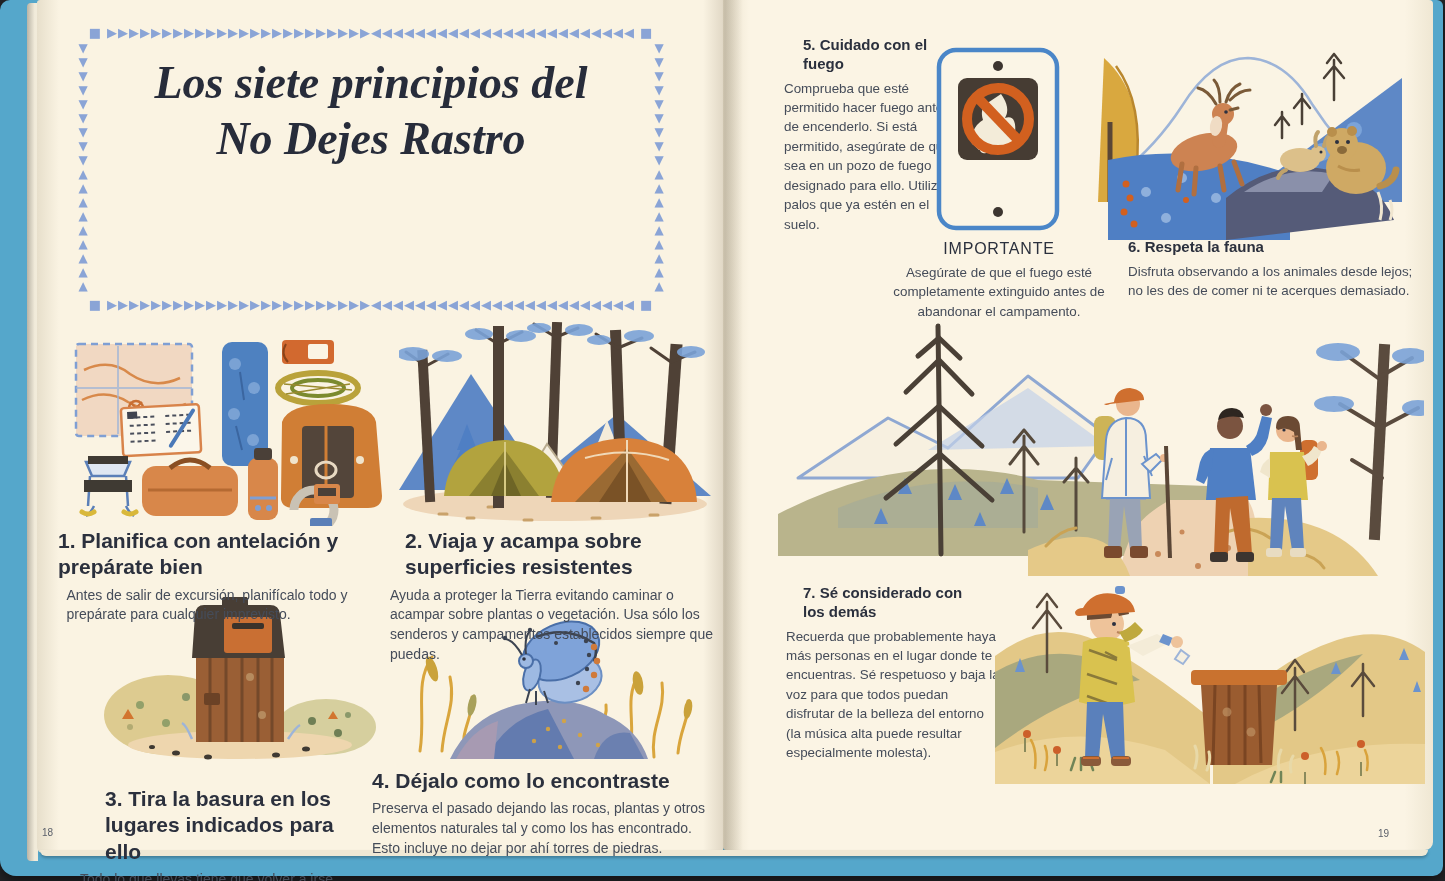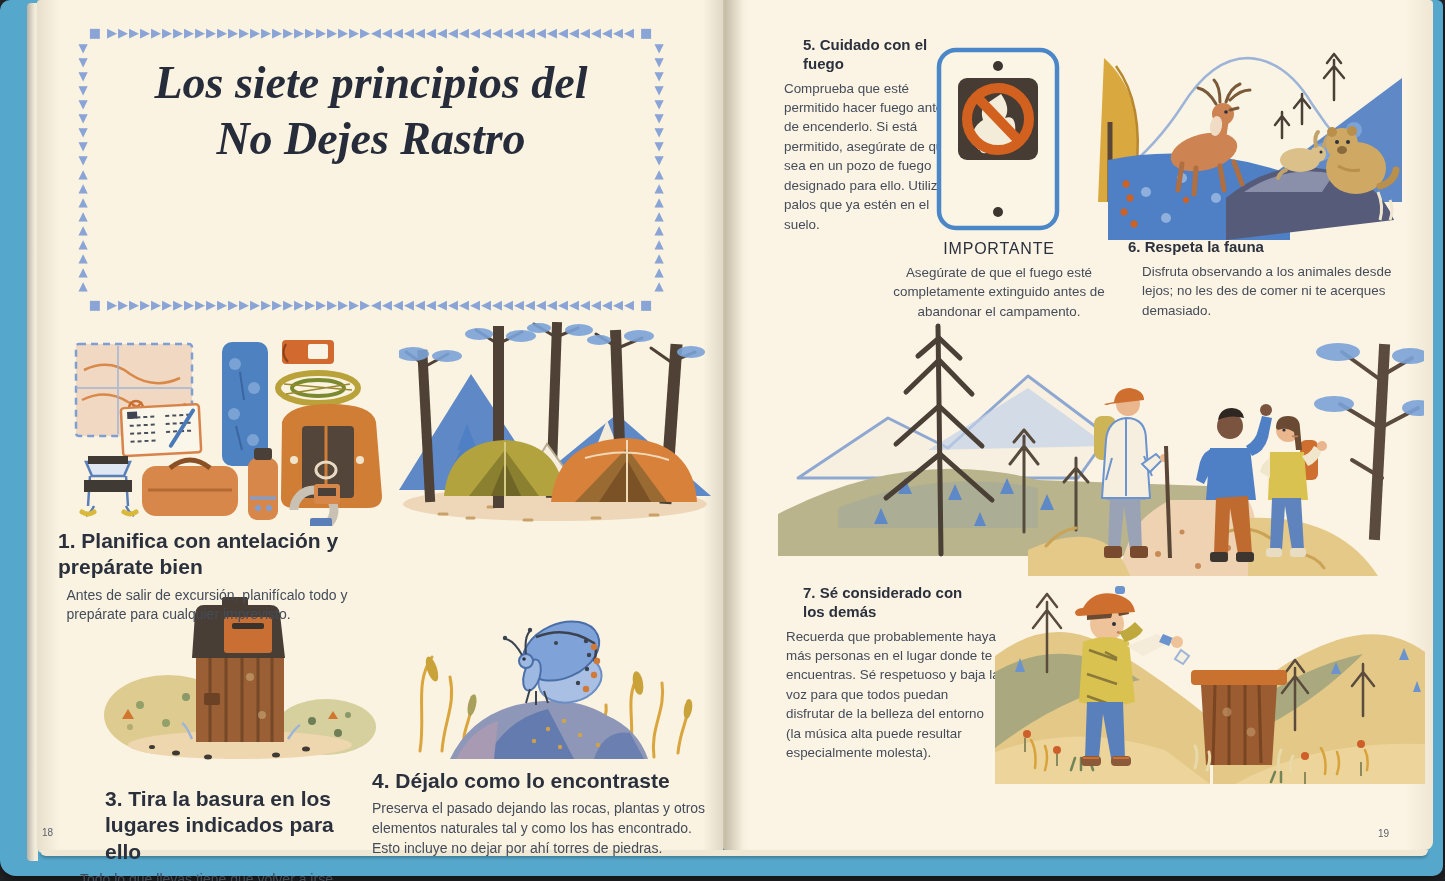--- a/index.html
+++ b/index.html
@@ -396,7 +396,7 @@
 
   <div class="principle small" style="left:1128px;top:238px;width:296px;">
     <div class="p-head">6. Respeta la fauna</div>
-    <div class="p-body" style="max-width:296px;margin-left:14px;">Disfruta observando a los animales desde lejos; no les des de comer ni te acerques demasiado.</div>
+    <div class="p-body" style="max-width:296px;">Disfruta observando a los animales desde lejos; no les des de comer ni te acerques demasiado.</div>
   </div>
 
   <div class="important" style="left:884px;top:240px;width:230px;">

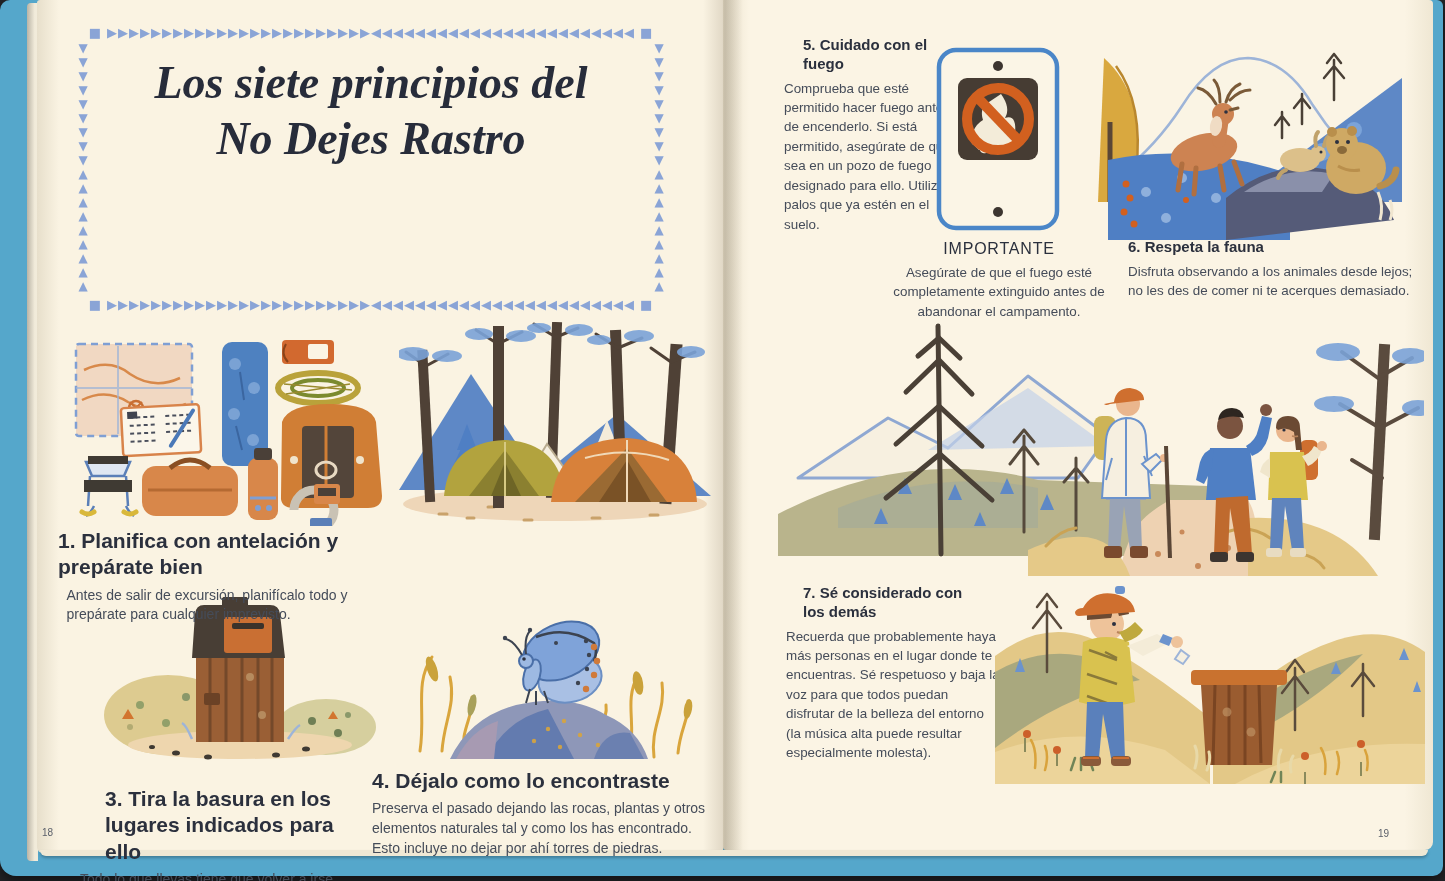--- a/index.html
+++ b/index.html
@@ -300,6 +300,10 @@
     <div class="p-head">1. Planifica con antelación y prepárate bien</div>
     <div class="p-body" style="max-width:335px;">Antes de salir de excursión, planifícalo todo y prepárate para cualquier imprevisto.</div>
   </div>
+  <div class="principle" style="left:390px;top:528px;width:330px;">
+    <div class="p-head" style="max-width:300px;">2. Viaja y acampa sobre superficies resistentes</div>
+    <div class="p-body" style="max-width:330px;">Ayuda a proteger la Tierra evitando caminar o acampar sobre plantas o vegetación. Usa sólo los senderos y campamentos establecidos siempre que puedas.</div>
+  </div>
   <div class="principle" style="left:80px;top:763px;width:310px;margin-top:23px;">
     <div class="p-head" style="max-width:260px;">3. Tira la basura en los lugares indicados para ello</div>
     <div class="p-body" style="max-width:310px;">Todo lo que llevas tiene que volver a irse. ¡Incluidas las cáscaras de naranja y plátano!</div>

